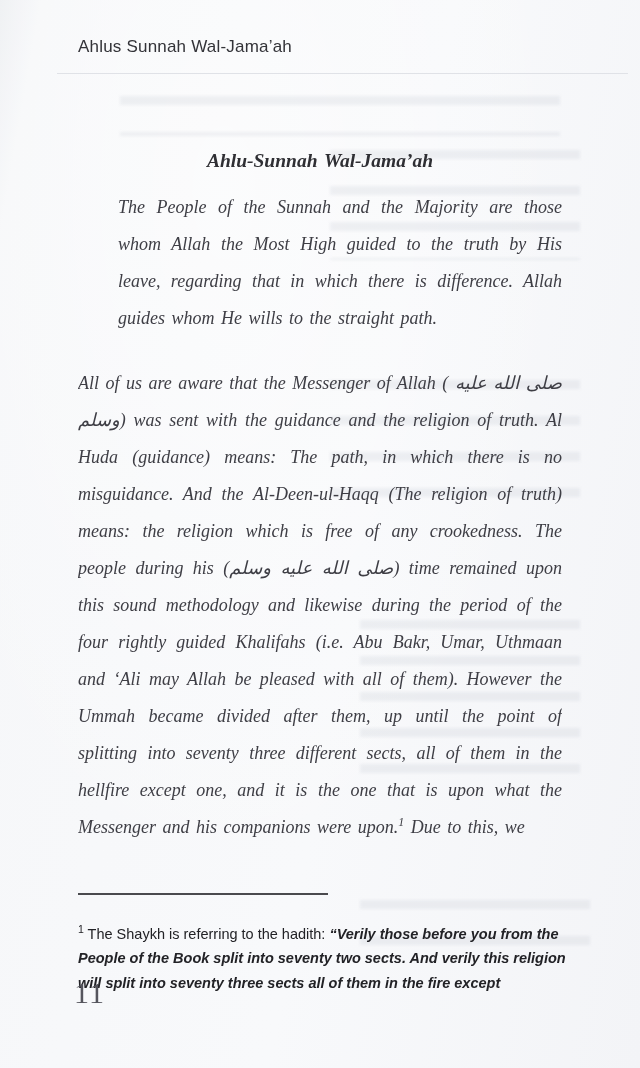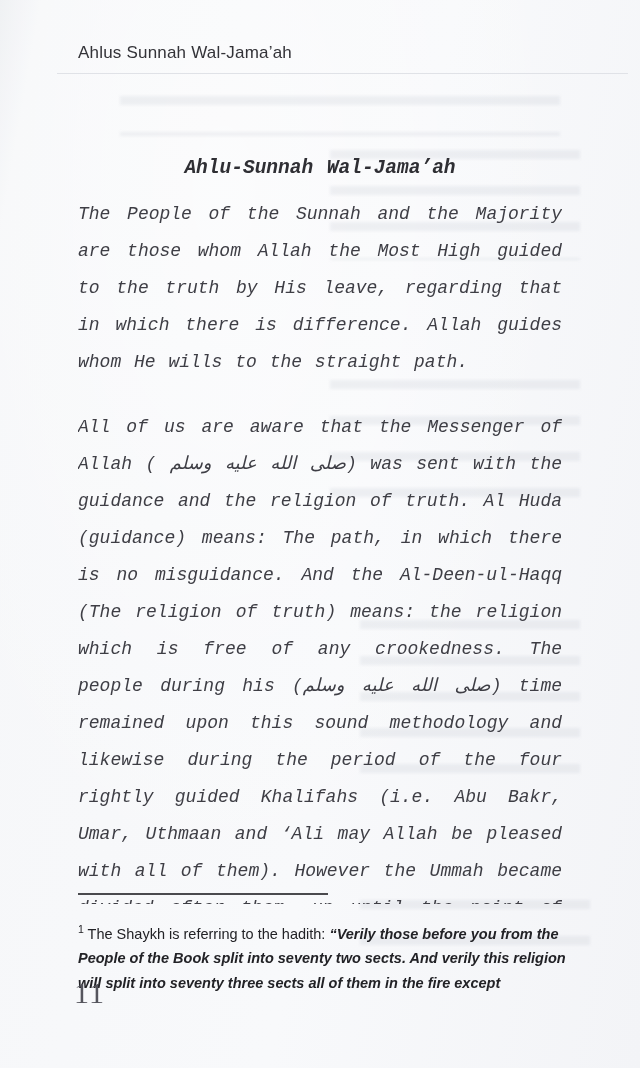--- a/index.html
+++ b/index.html
@@ -36,7 +36,7 @@
 
   .running-head {
     position: absolute;
-    top: 43px; left: 78px;
+    top: 37px; left: 78px;
     font-family: "Liberation Sans", sans-serif;
     font-size: 17px;
     letter-spacing: 0.2px;

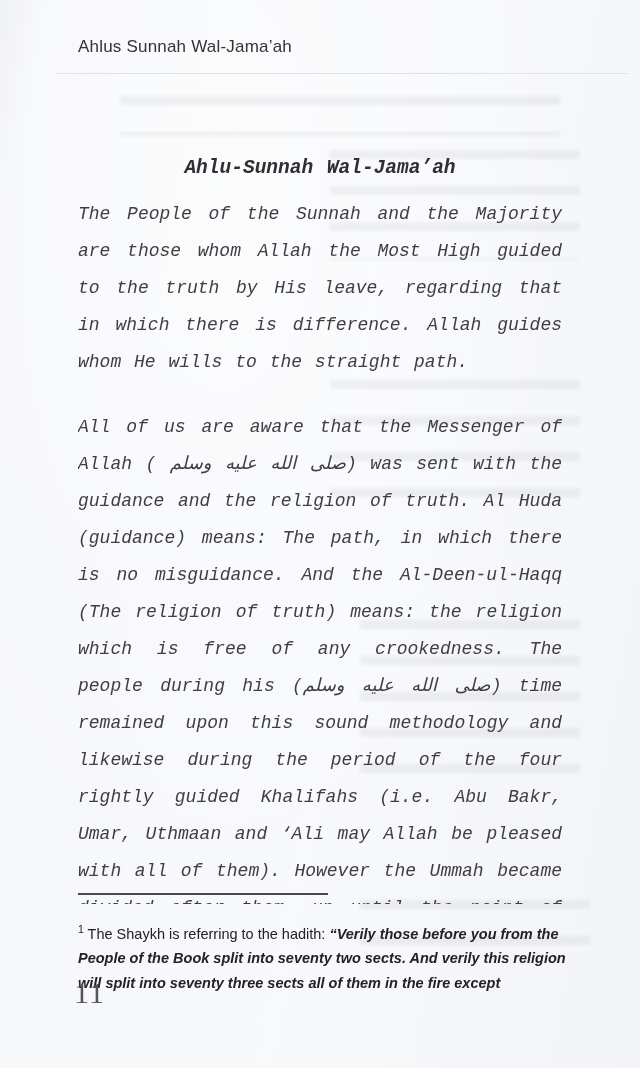--- a/index.html
+++ b/index.html
@@ -51,10 +51,9 @@
 
   .content {
     position: absolute;
-    top: 146px; left: 78px;
+    top: 139px; left: 78px;
     width: 484px; height: 758px;
     overflow: hidden;
-    font-family: Liberation Mono, monospace;
   }
   .title {
     text-align: center;

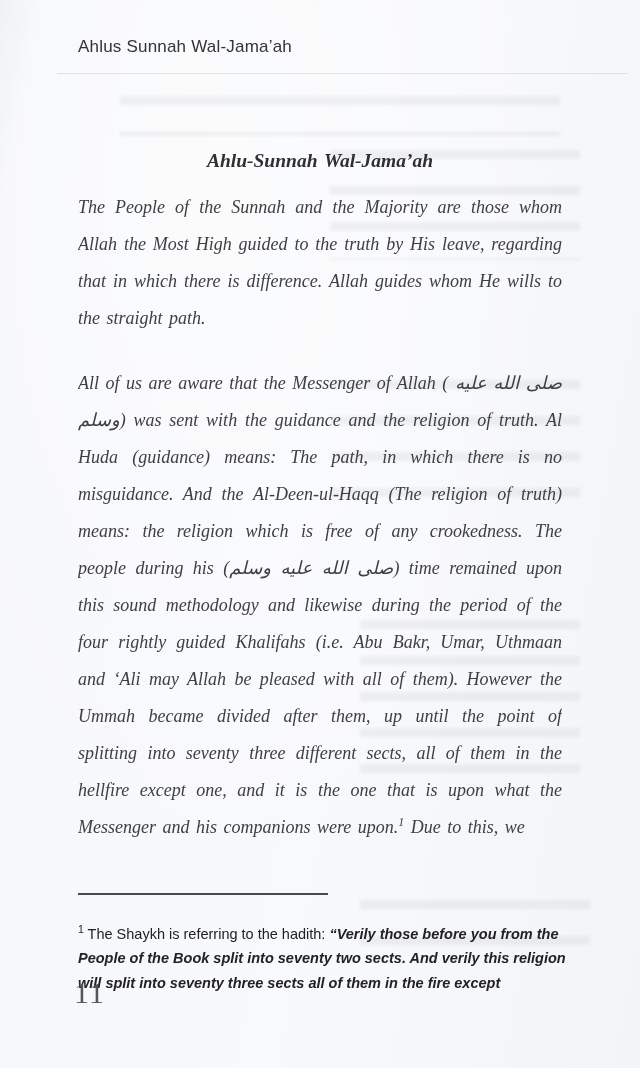--- a/index.html
+++ b/index.html
@@ -75,7 +75,7 @@
     word-spacing: 2px;
     color: #3e3e45;
   }
-  .para-1 { margin-top: 14px; }
+  .para-1 { margin-top: 14px; margin-left: 40px; }
   .para-2 { margin-top: 28px; }
   .fn-ref {
     font-size: 12px;

